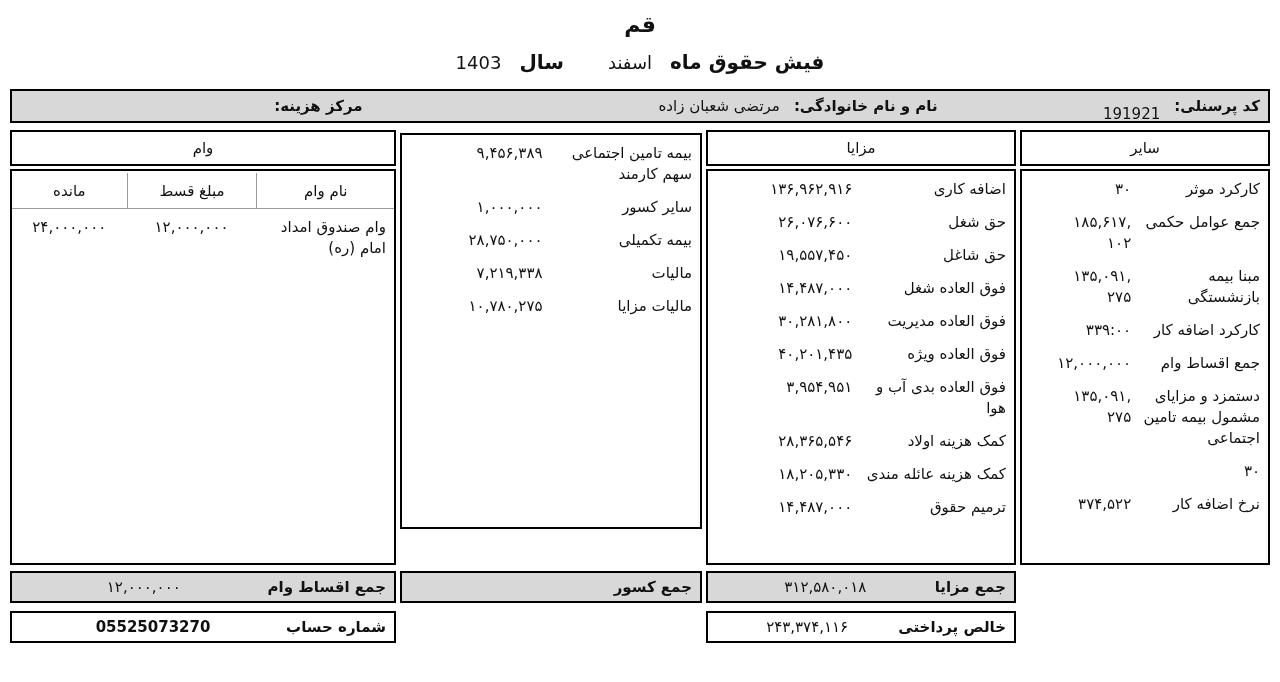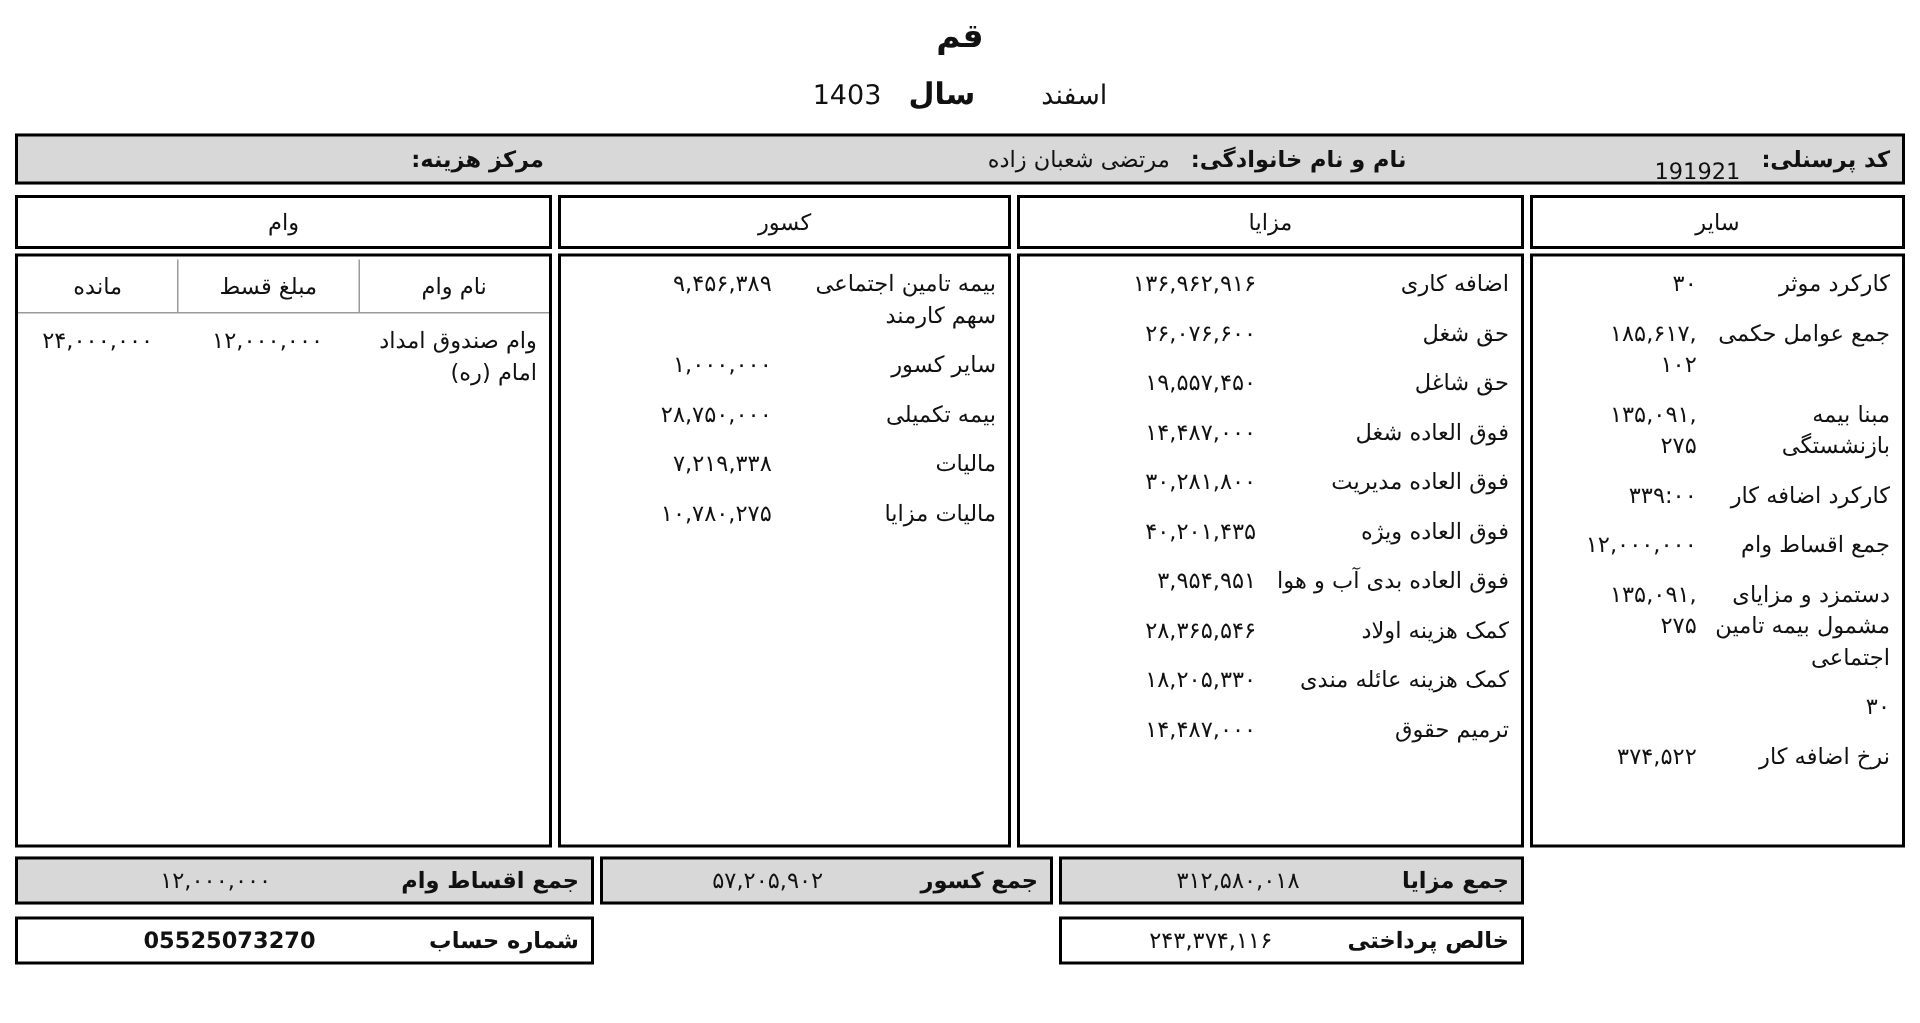--- a/index.html
+++ b/index.html
@@ -70,6 +70,7 @@
   <div class="title">قم</div>
 
   <div class="subtitle">
+    <span class="b">فیش حقوق ماه</span>
     <span class="r">اسفند</span>
     <span class="b gapL">سال</span>
     <span class="yr">1403</span>

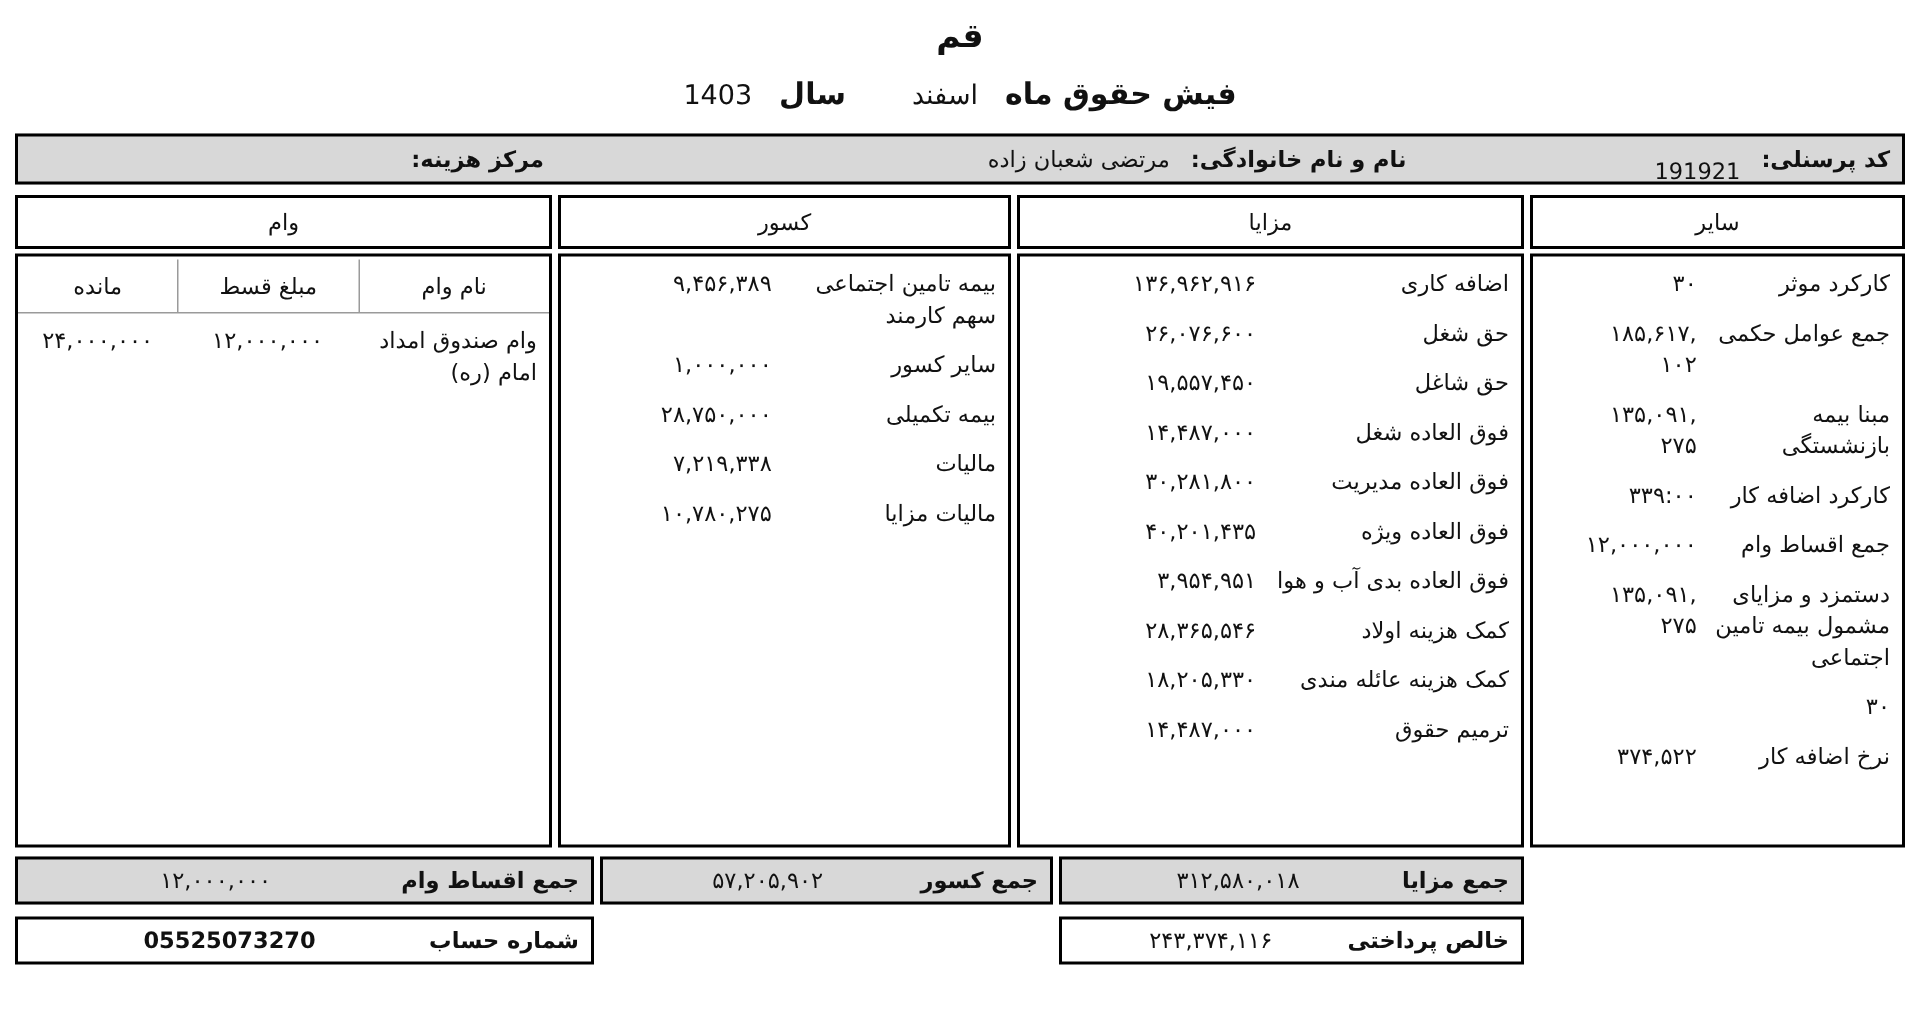--- a/index.html
+++ b/index.html
@@ -180,7 +180,6 @@
     </div>
 
     <div class="col col-deductions">
-      <div class="col-header">کسور</div>
       <div class="col-body">
         <div class="row">
           <span class="lbl">بیمه تامین اجتماعی سهم کارمند</span>

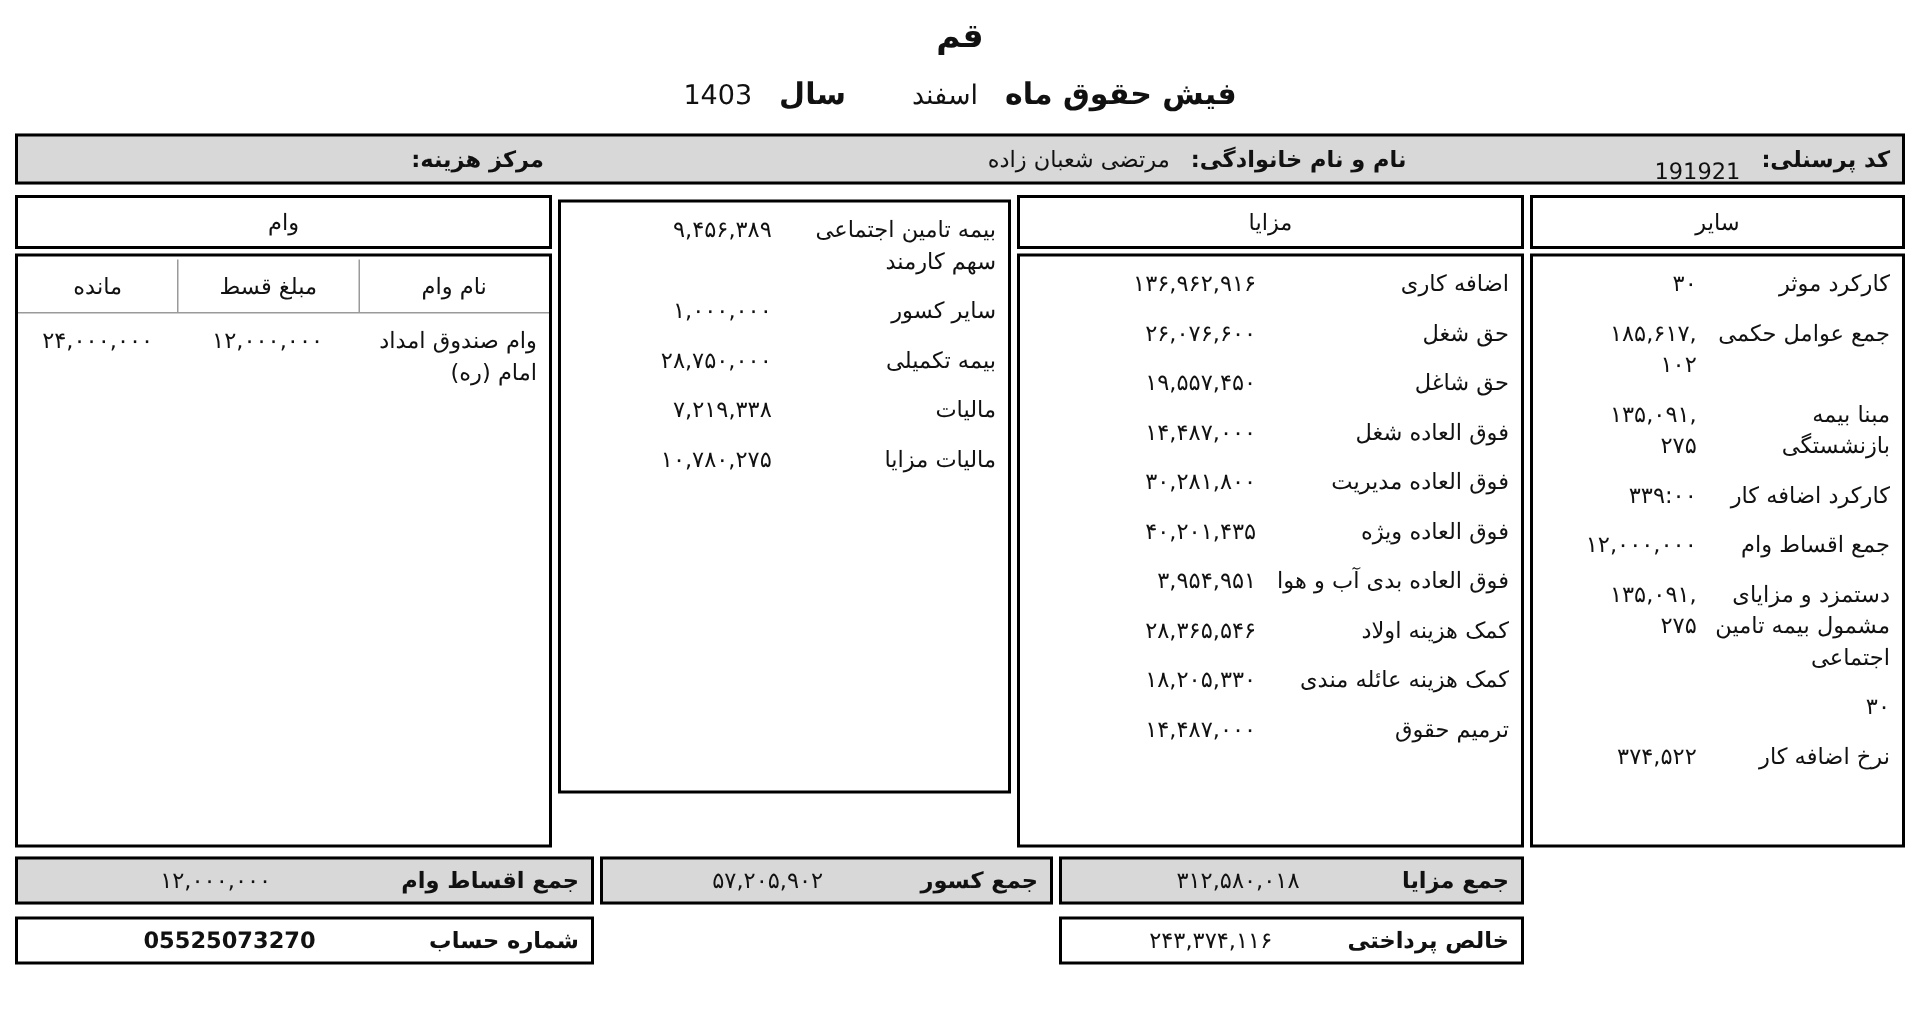--- a/index.html
+++ b/index.html
@@ -27,7 +27,7 @@
   .columns { margin-top: 7px; display: flex; direction: rtl; gap: 4px; }
   .col { display: flex; flex-direction: column; }
   .col-other { width: 250px; }
-  .col-benefits { width: 338px; }
+  .col-benefits { width: 310px; }
   .col-deductions { width: 302px; }
   .col-loan { flex: 1; }
   .col-header { border: 2px solid #000; height: 36px; display: flex; align-items: center;

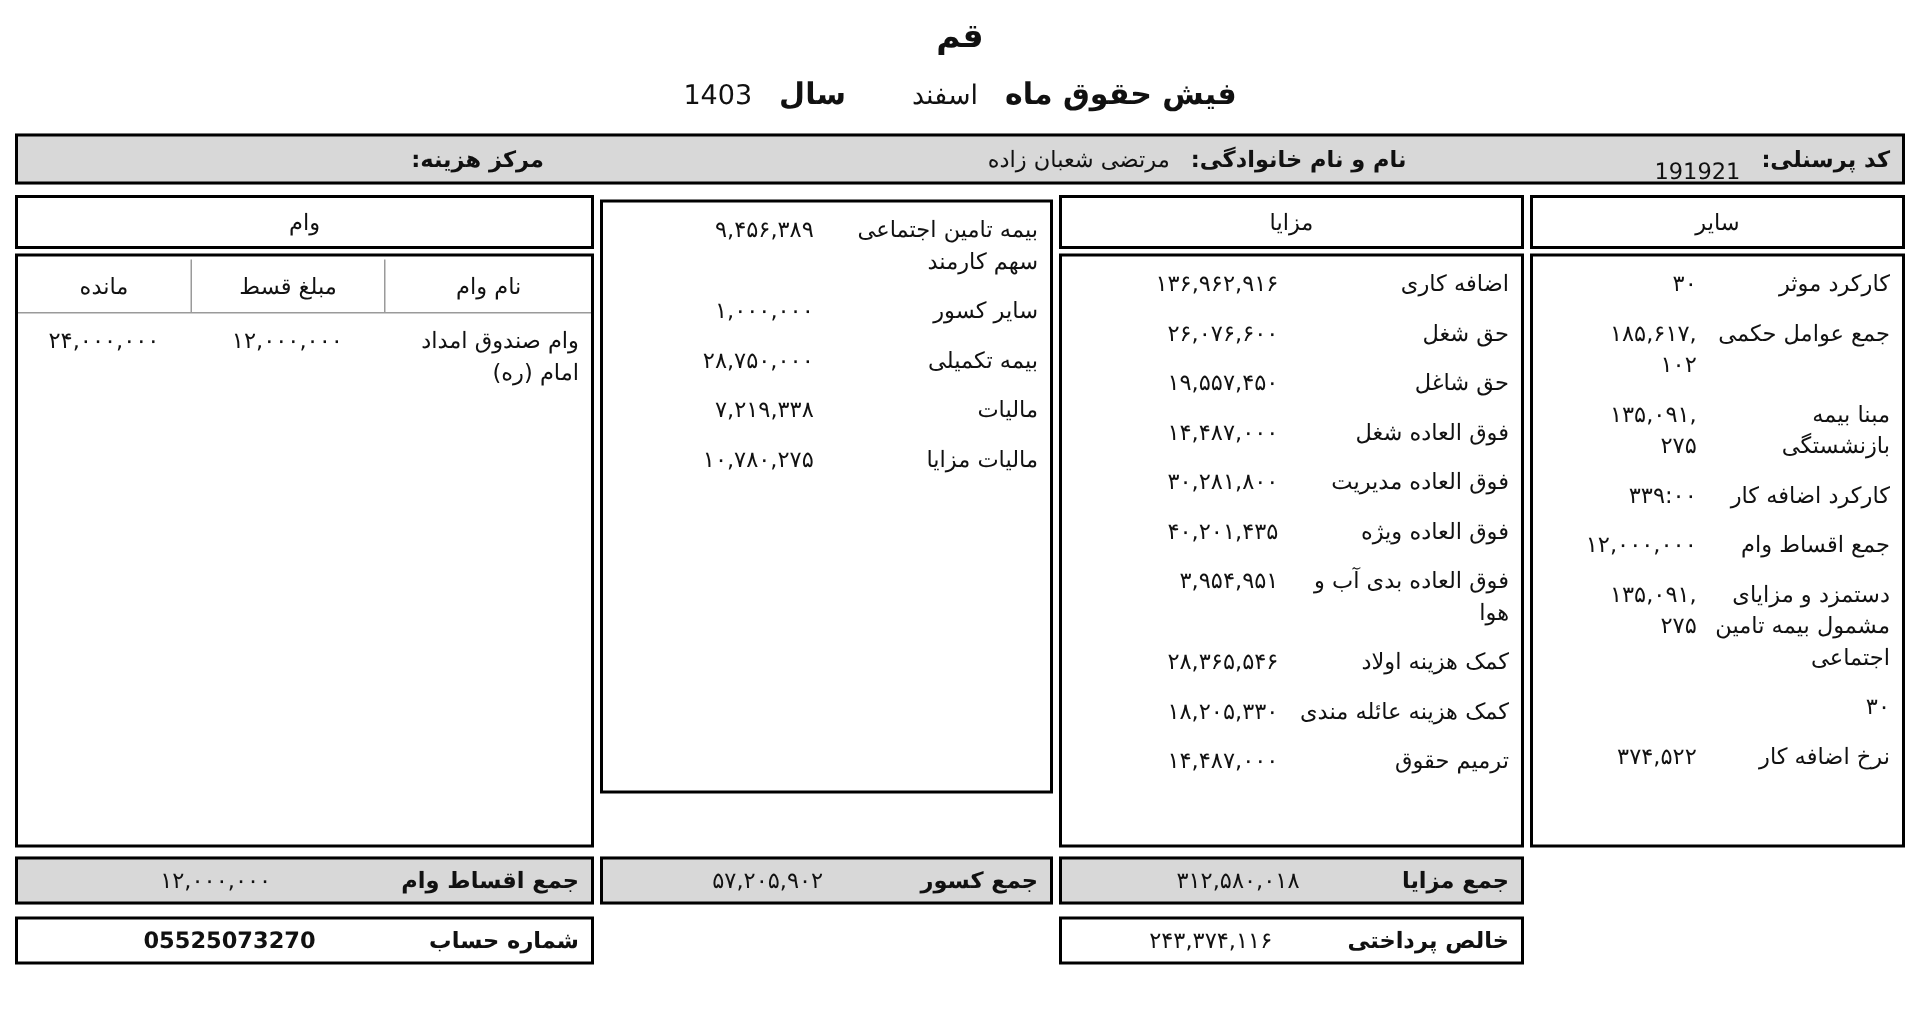--- a/index.html
+++ b/index.html
@@ -229,7 +229,6 @@
     </div>
     <div class="tbox grey w-ded">
       <span class="tlbl">جمع کسور</span>
-      <span class="tval">۵۷,۲۰۵,۹۰۲</span>
     </div>
     <div class="tbox grey w-loan">
       <span class="tlbl">جمع اقساط وام</span>

